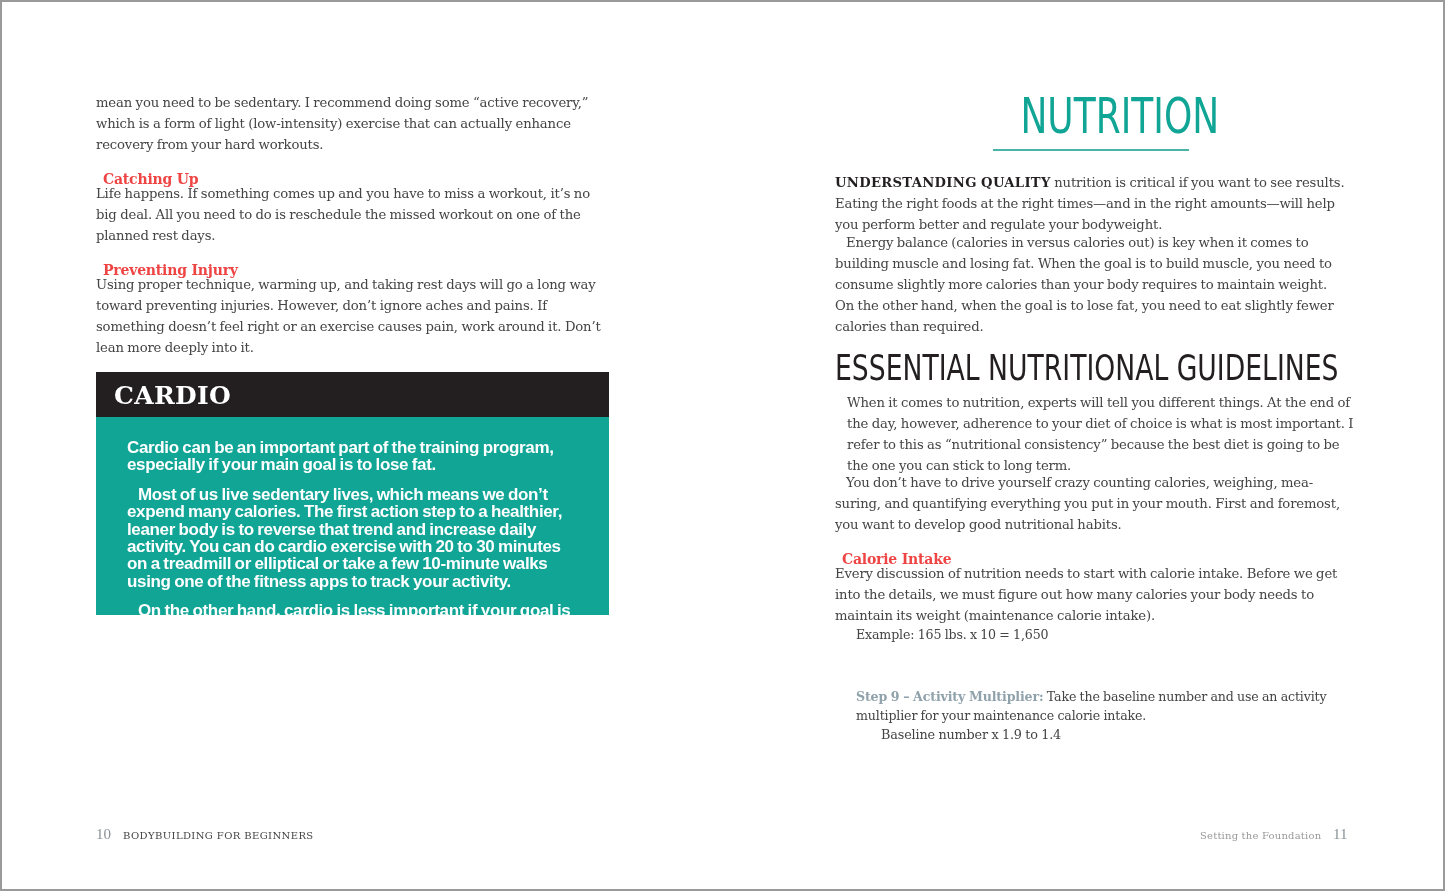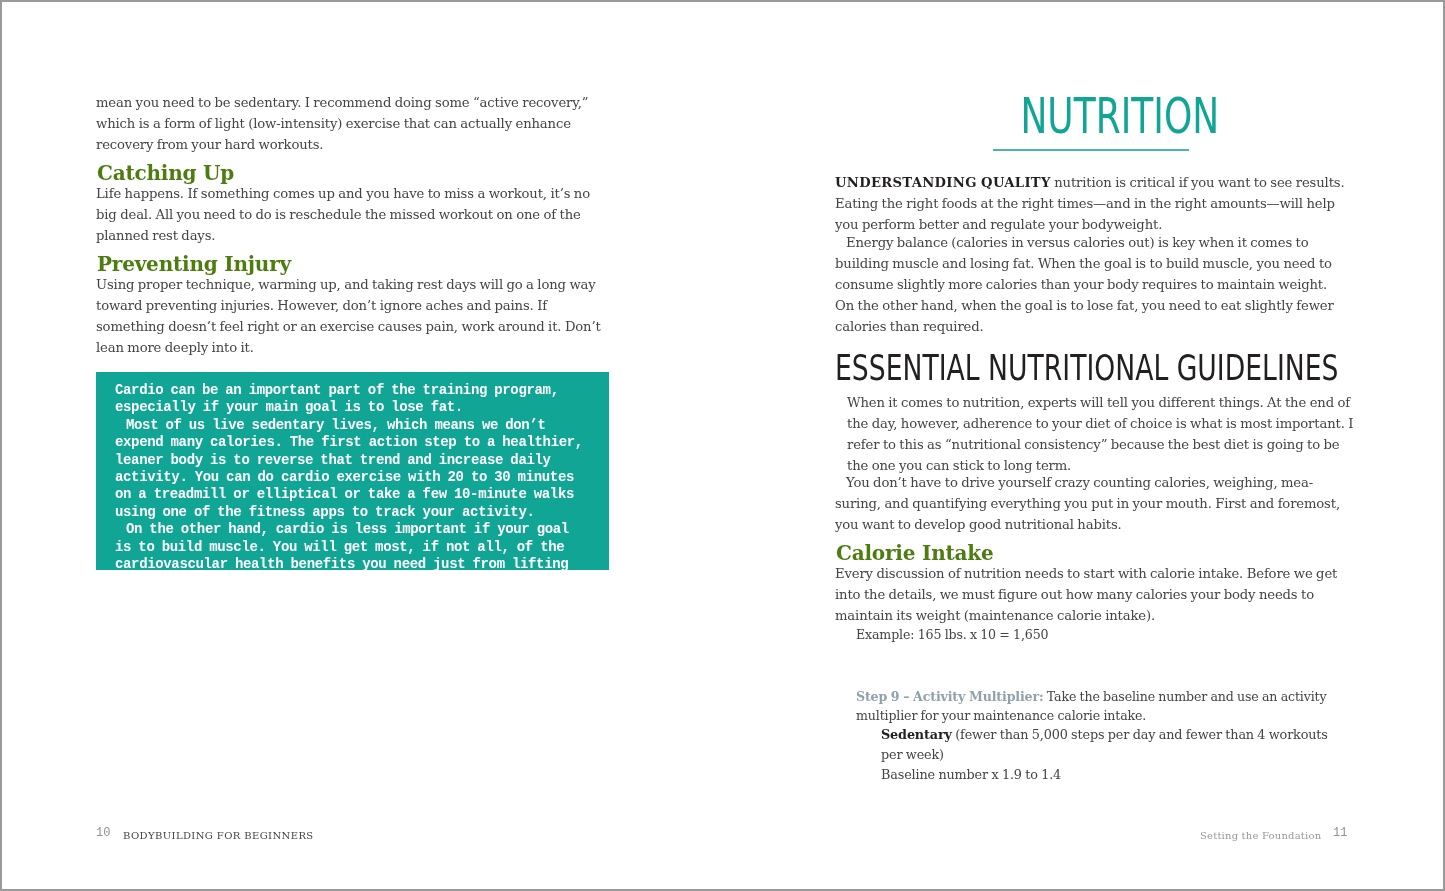--- a/index.html
+++ b/index.html
@@ -25,7 +25,7 @@
   .indent { text-indent: 11px; }
   .subhead {
     font-family: "DejaVu Serif", serif; font-weight: bold;
-    color: #4d7c0f; font-size: 20px; line-height: 20px; margin: 1px;
+    color: #ef4444; font-size: 14px; line-height: 20px; margin: 7px;
     letter-spacing: -0.2px;
   }
 

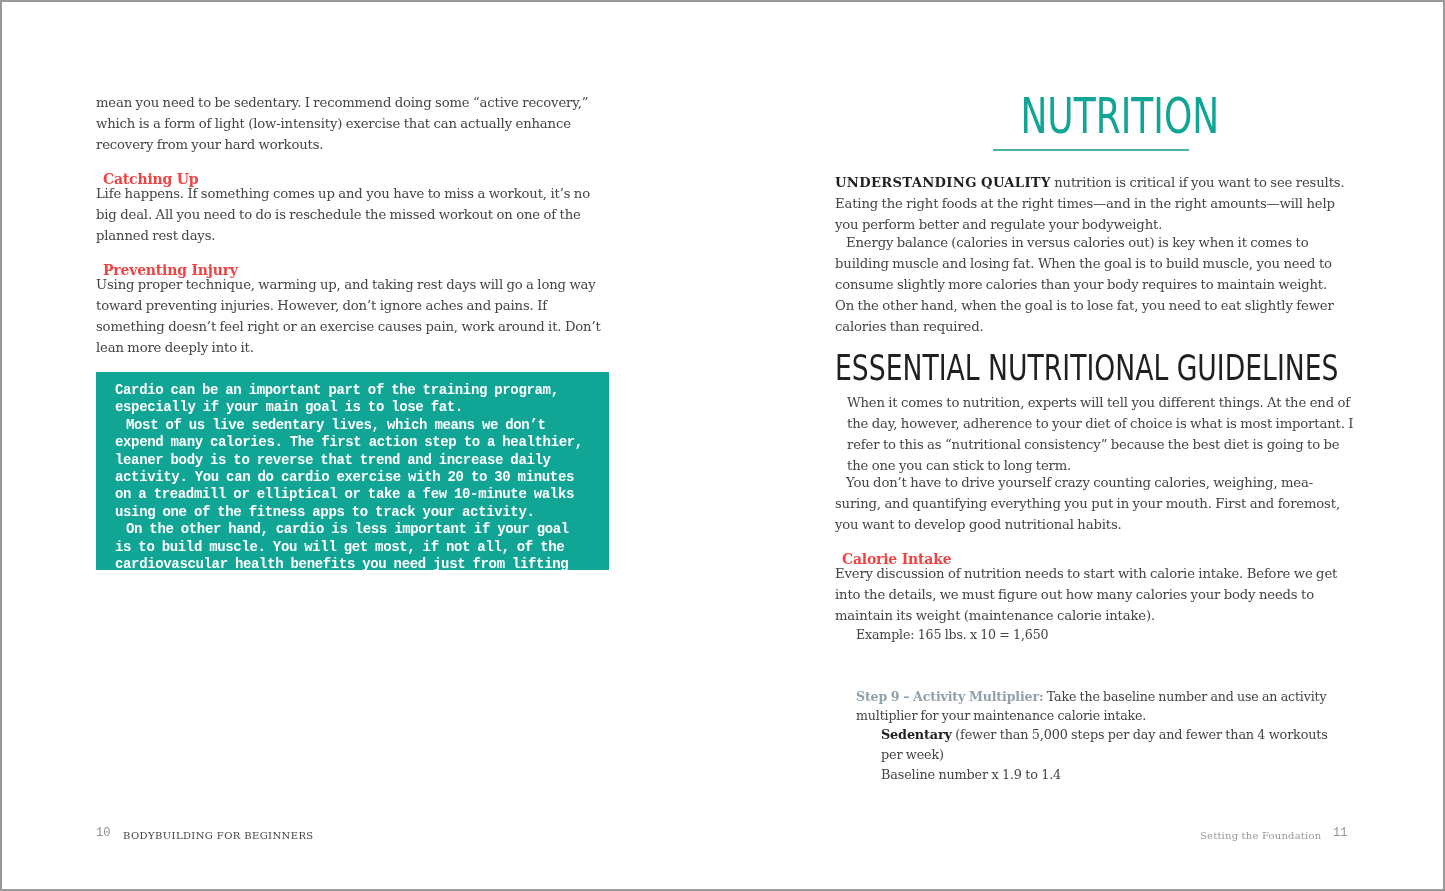--- a/index.html
+++ b/index.html
@@ -111,6 +111,7 @@
   <p id="lp-inj-p" class="body-text">Using proper technique, warming up, and taking rest days will go a long way toward preventing injuries. However, don’t ignore aches and pains. If something doesn’t feel right or an exercise causes pain, work around it. Don’t lean more deeply into it.</p>
 
   <div class="cardio-box">
+    <div class="cardio-head">CARDIO</div>
     <div class="cardio-body">
       <p>Cardio can be an important part of the training program, especially if your main goal is to lose fat.</p>
       <p class="indent">Most of us live sedentary lives, which means we don’t expend many calories. The first action step to a healthier, leaner body is to reverse that trend and increase daily activity. You can do cardio exercise with 20 to 30 minutes on a treadmill or elliptical or take a few 10-minute walks using one of the fitness apps to track your activity.</p>

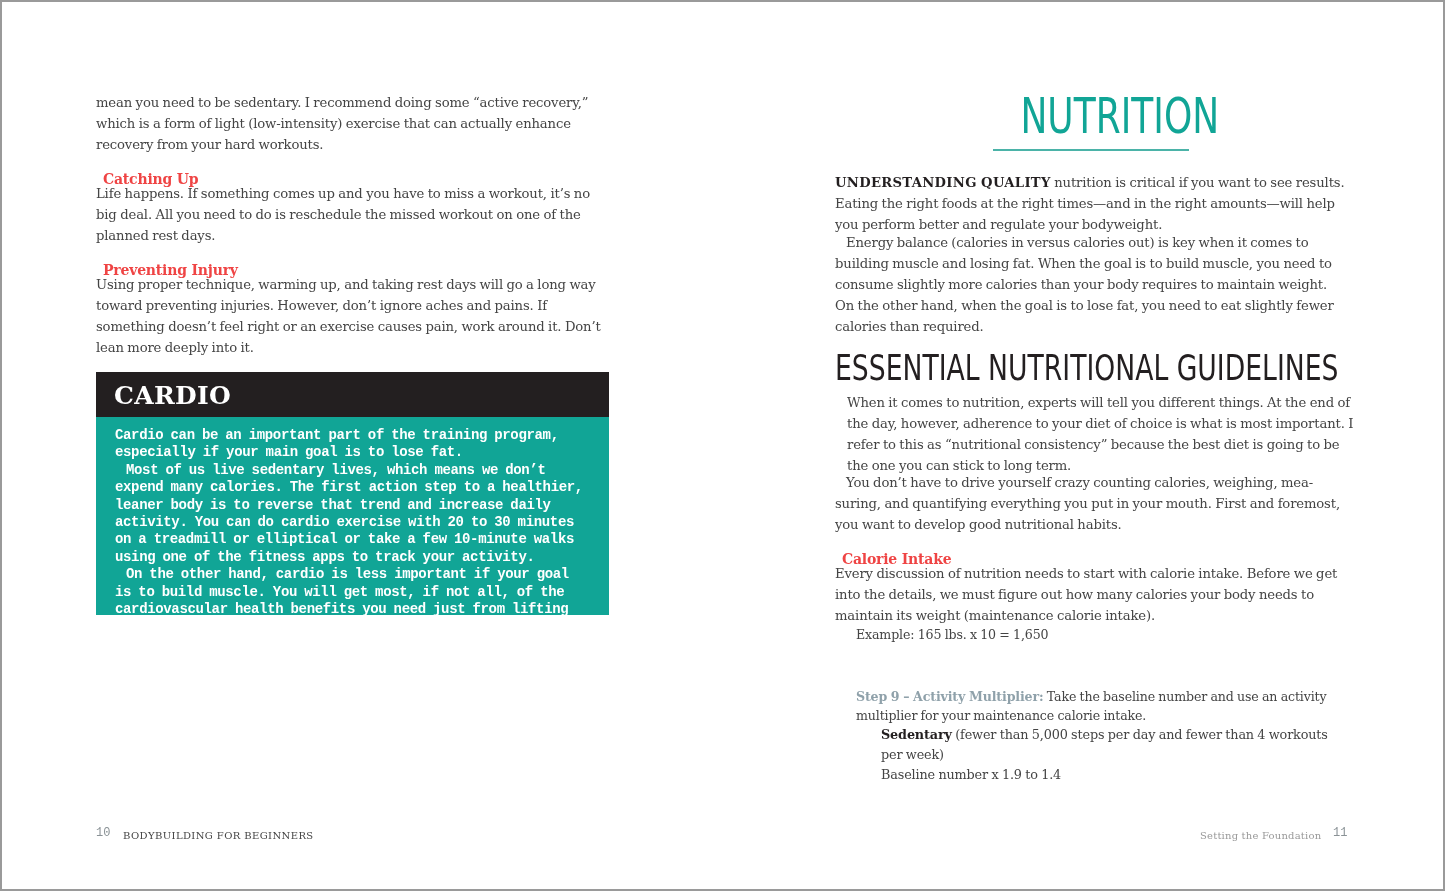--- a/index.html
+++ b/index.html
@@ -47,8 +47,8 @@
     padding: 10px 18px 0 19px; box-sizing: border-box;
   }
   .cardio-body p {
-    margin: 0; font-family: Liberation Mono, monospace; font-weight: bold;
-    font-size: 14px; line-height: 17.4px; letter-spacing: -0.35px; word-spacing: -0.8px;
+    margin: 12px; font-family: Liberation Sans, sans-serif; font-weight: bold;
+    font-size: 17px; line-height: 17.4px; letter-spacing: -0.35px; word-spacing: -0.8px;
   }
 
   

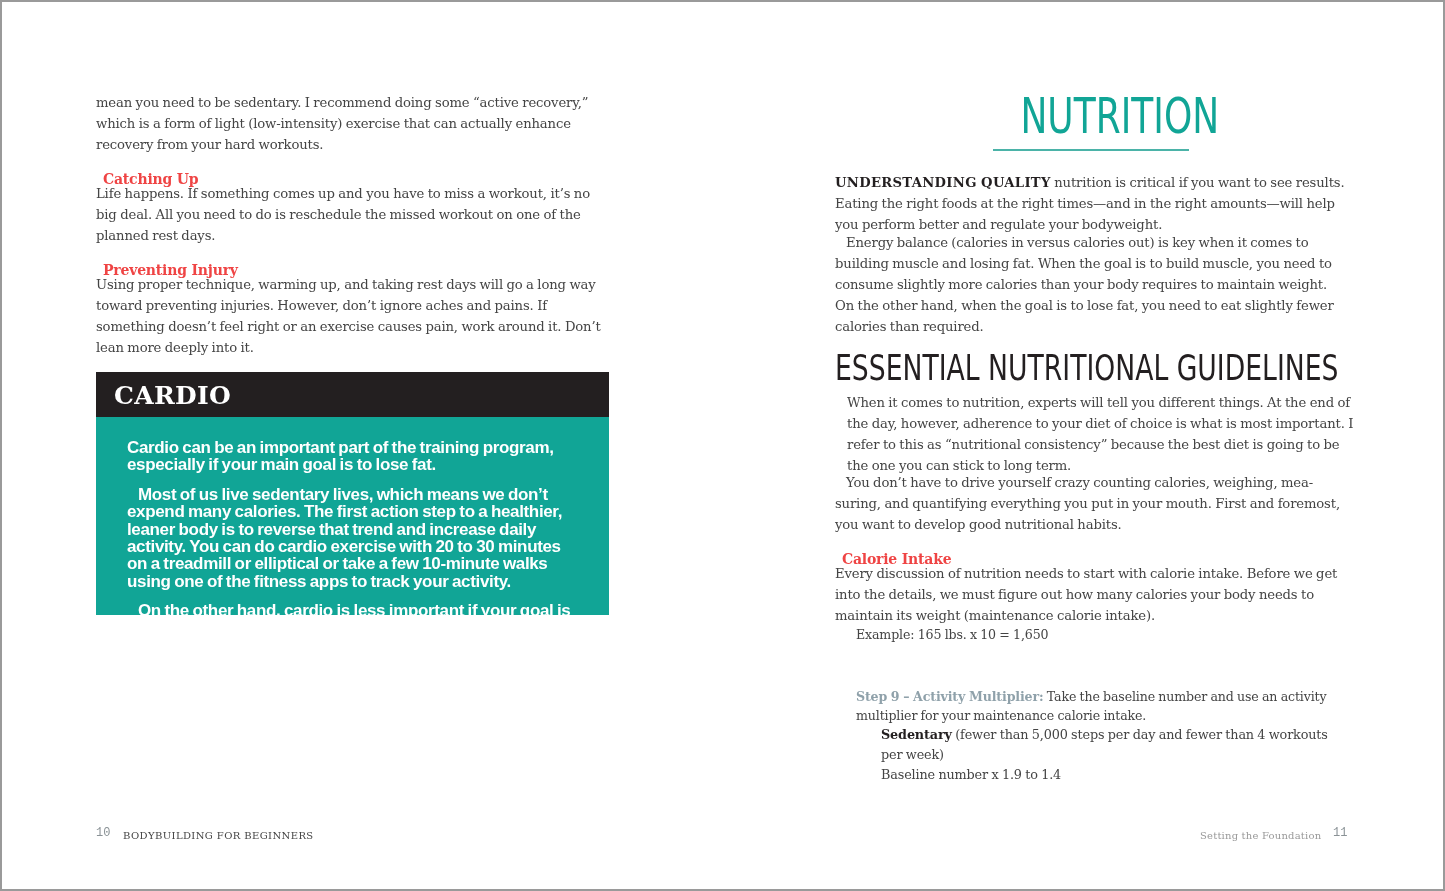--- a/index.html
+++ b/index.html
@@ -145,7 +145,6 @@
   </div>
 
   <div id="rp-sedentary" class="sub body-text">
-    <div><span class="strong">Sedentary</span><span> (fewer than 5,000 steps per day and fewer than 4 work­outs per week)</span></div>
     <div>Baseline number x 1.9 to 1.4</div>
   </div>
 </div>

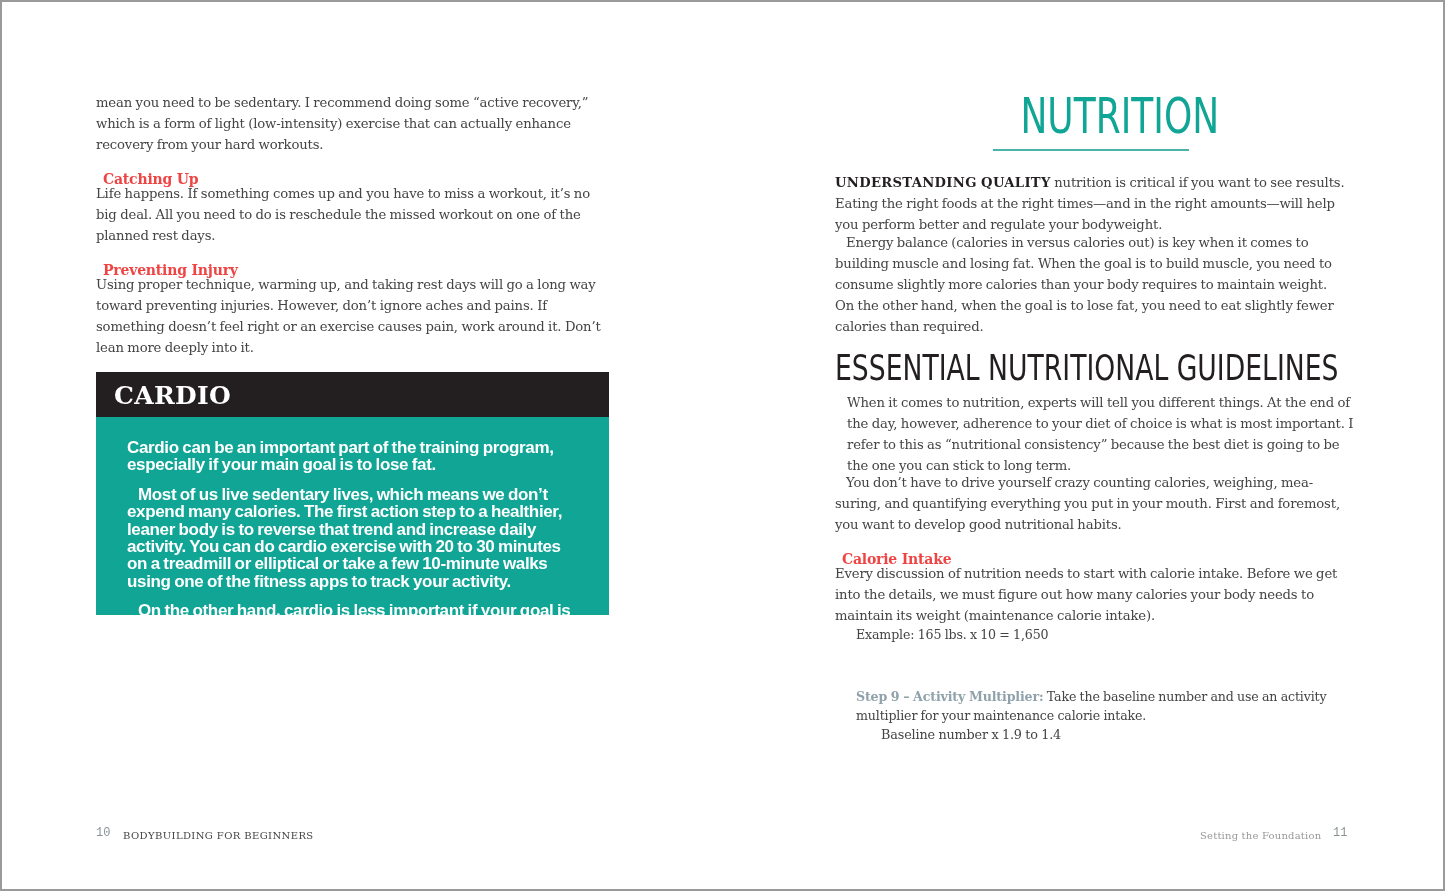--- a/index.html
+++ b/index.html
@@ -84,8 +84,8 @@
 
   
   .folio-num {
-    position: absolute; top: 826px; font-family: Liberation Mono, monospace;
-    font-size: 12px; color: #8a9296;
+    position: absolute; top: 826px; font-family: Liberation Serif, serif;
+    font-size: 15px; color: #8a9296;
   }
   .folio-text {
     position: absolute; top: 830px; font-family: "DejaVu Serif", serif;

